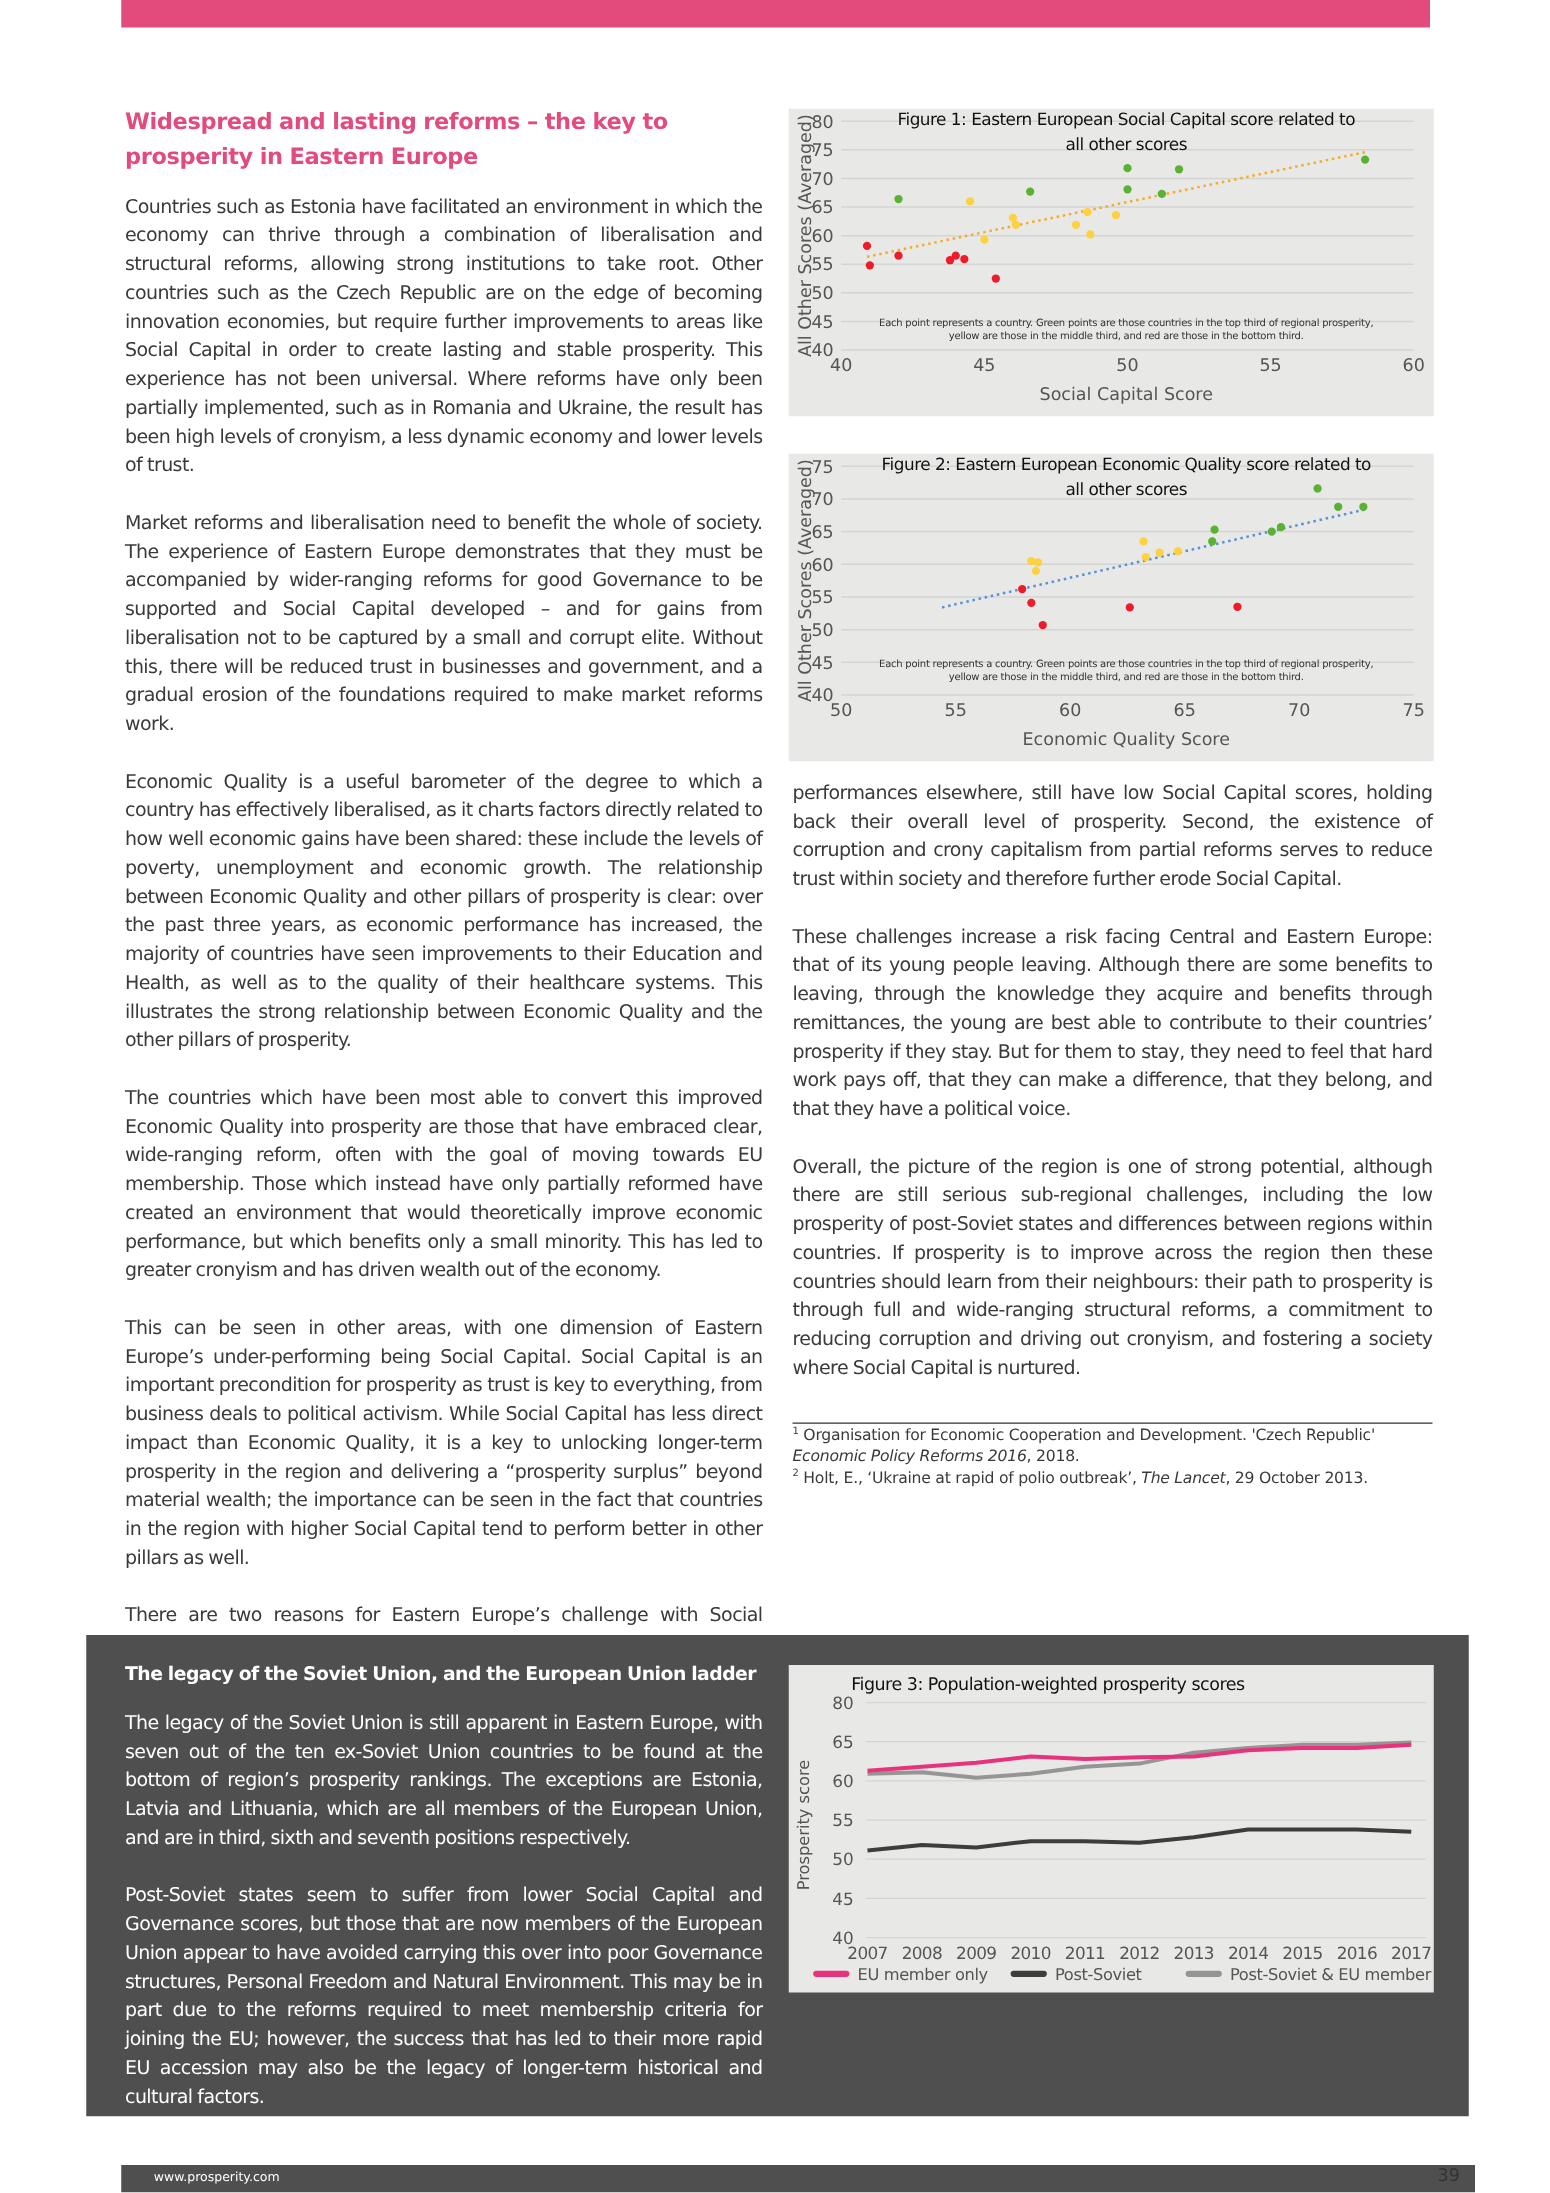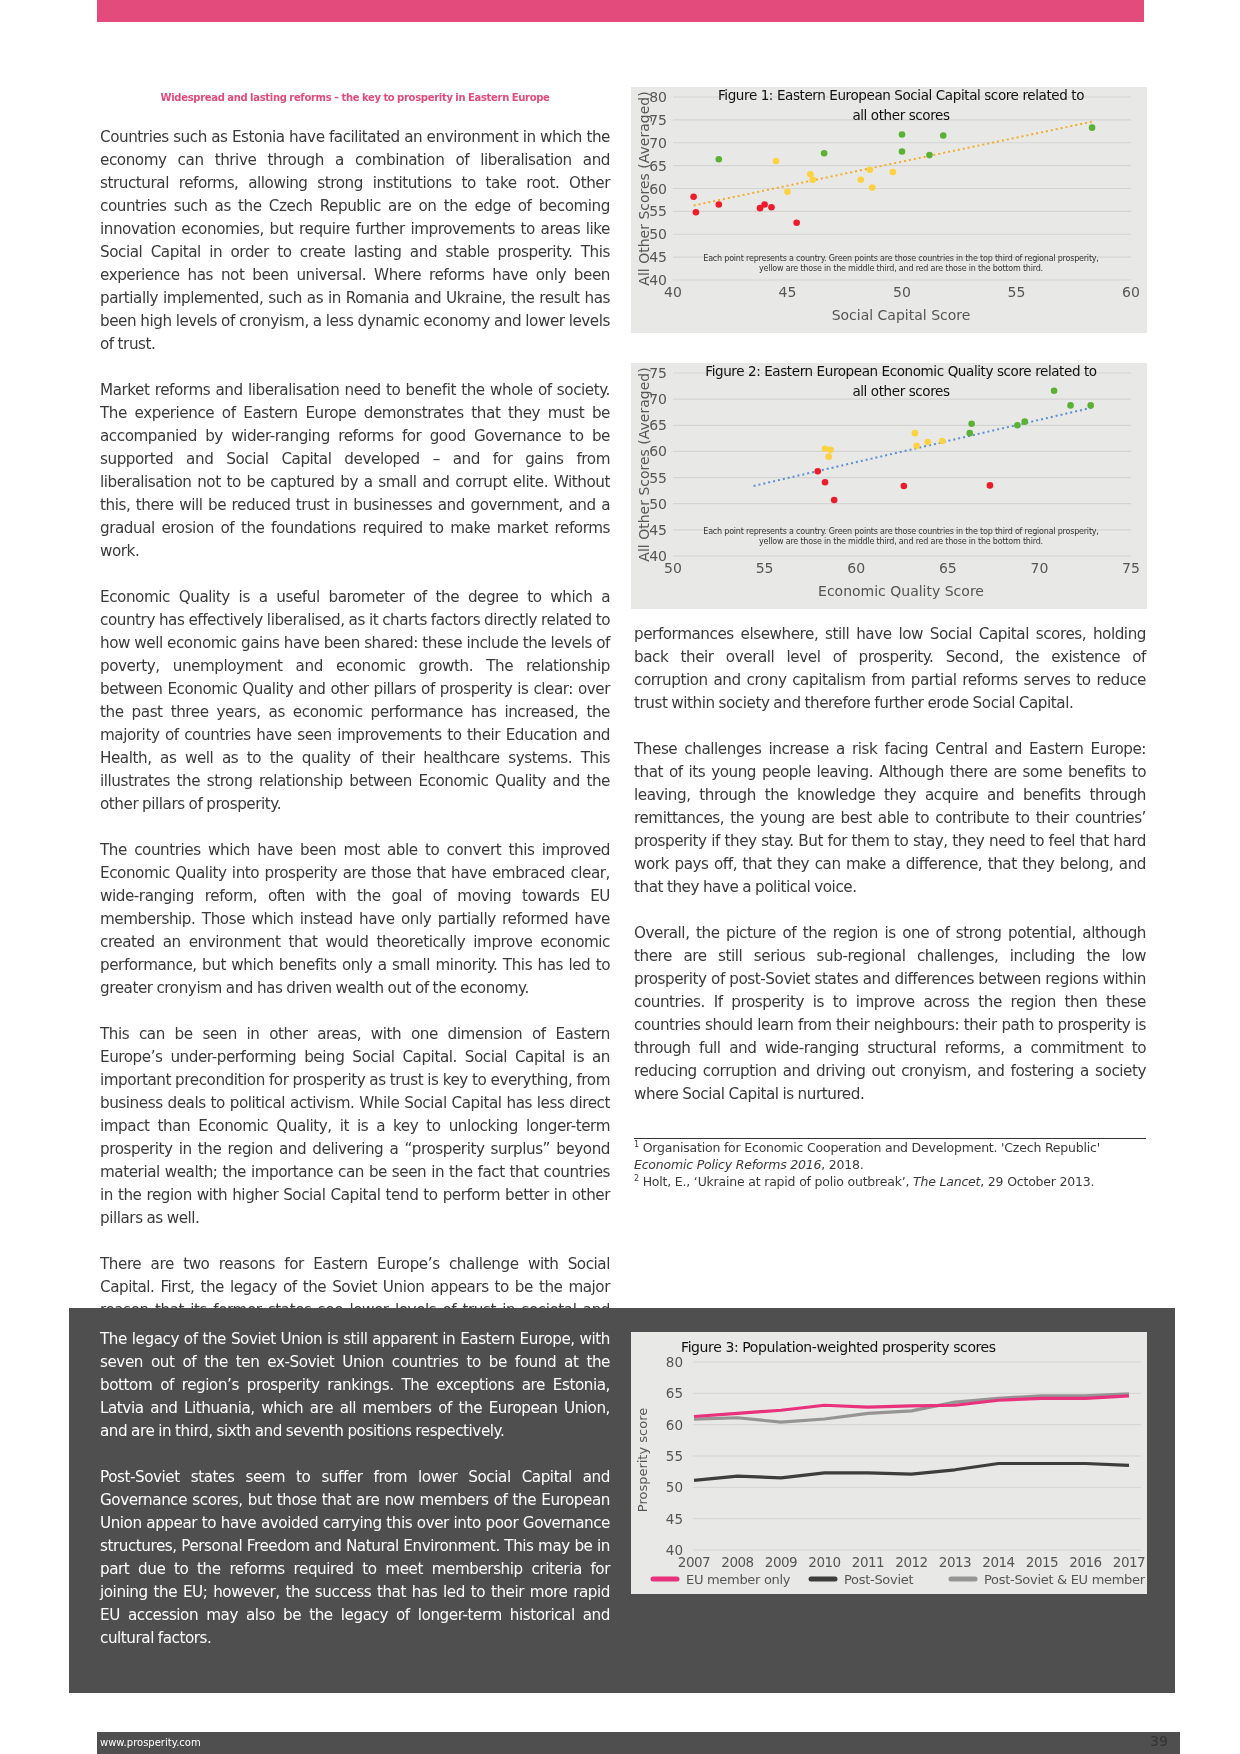--- a/index.html
+++ b/index.html
@@ -9,7 +9,7 @@
   .col { position: absolute; font-size: 15.2px; line-height: 23px; text-align: justify; letter-spacing: -0.45px; word-spacing: -0.5px; }
   .col-left { left: 100px; top: 84px; width: 510px; }
   .col-right { left: 634px; top: 623px; width: 512px; }
-  .heading { color: #e24b7b; font-weight: bold; font-size: 10px; line-height: 28px; text-align: center; margin-bottom: 14px; letter-spacing: -0.3px; }
+  .heading { color: #e24b7b; font-weight: bold; font-size: 18px; line-height: 28px; text-align: left; margin-bottom: 14px; letter-spacing: -0.3px; }
   .para { margin-bottom: 23px; }
   .notes-rule { border-top: 1px solid #333; margin-top: 32px; }
   .notes-title { font-size: 13px; margin-top: 10px; margin-bottom: 14px; letter-spacing: 0; }

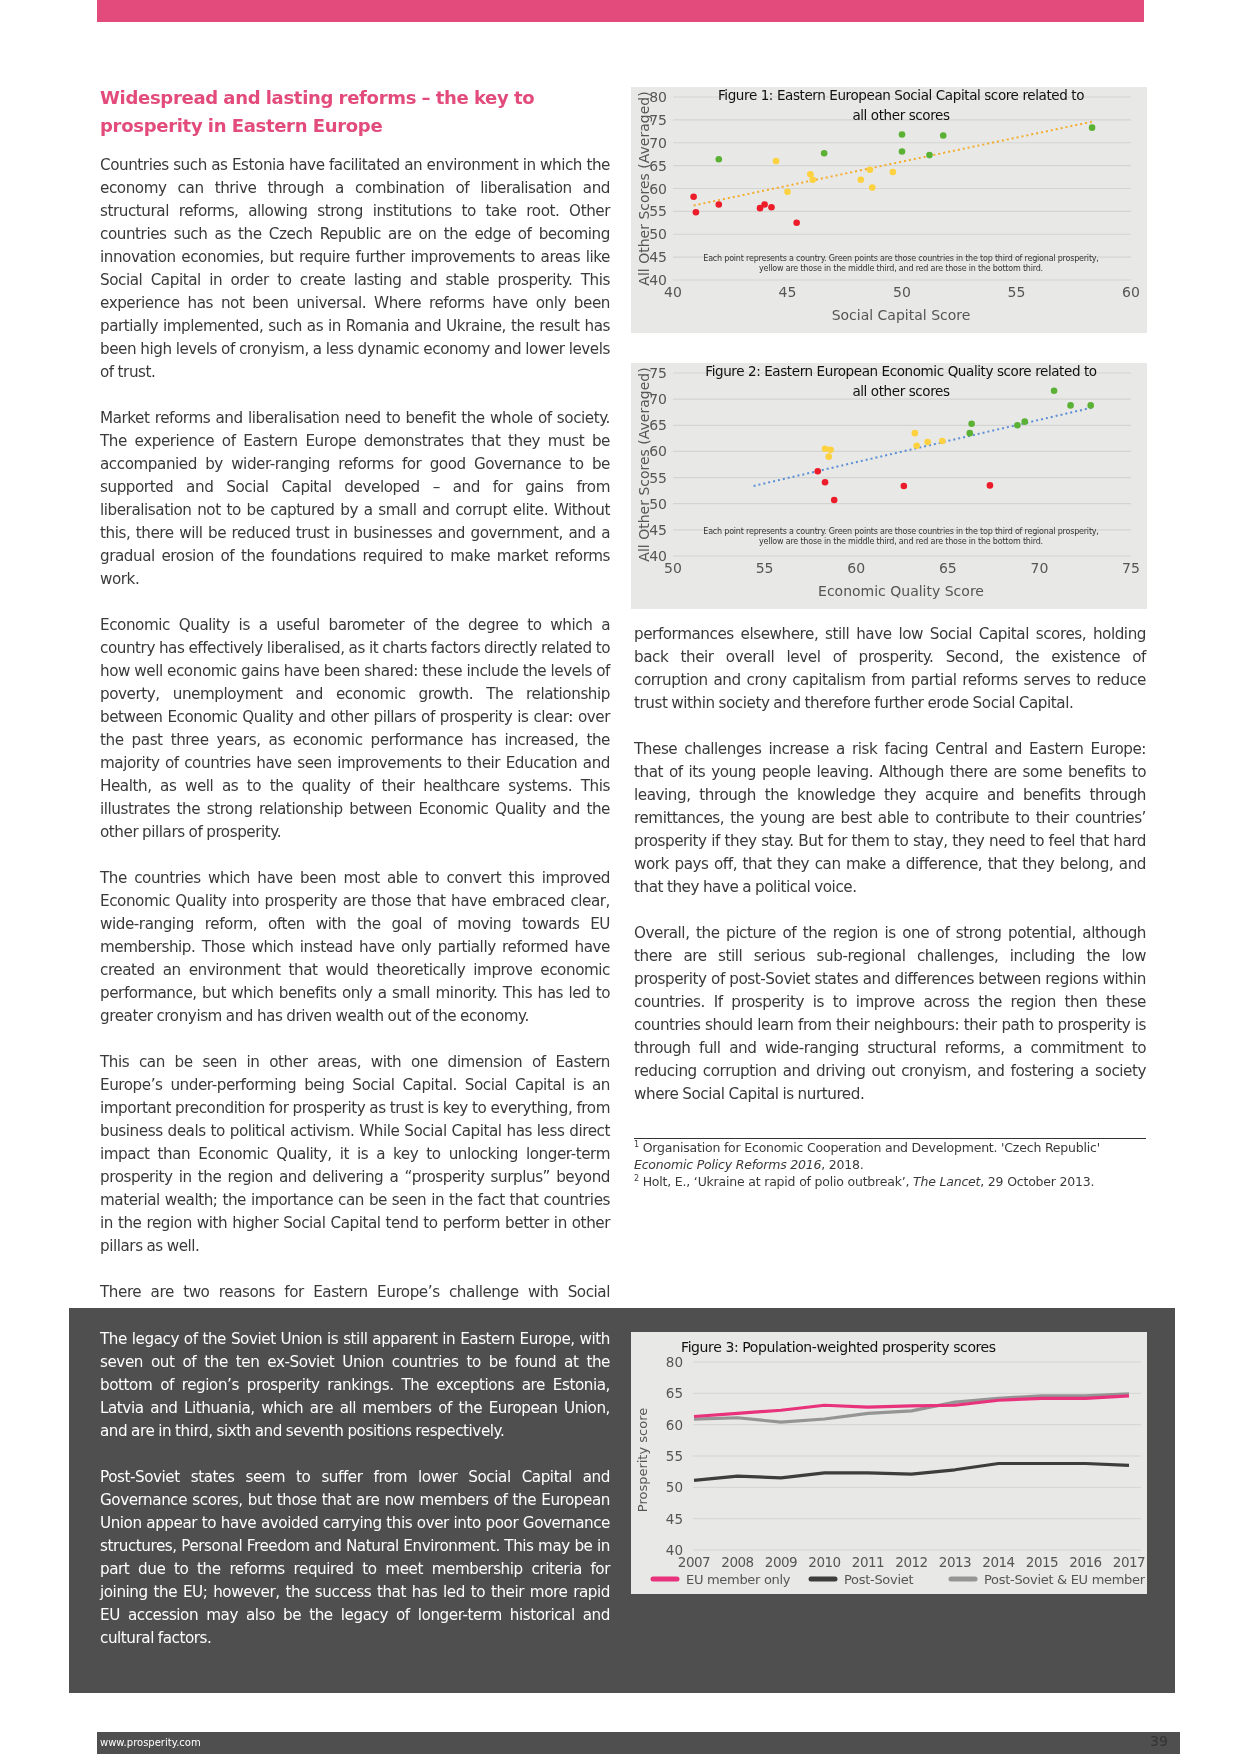--- a/index.html
+++ b/index.html
@@ -171,6 +171,7 @@
 
 <div class="sidebar"></div>
 <div class="side-text">
+  <div class="side-heading">The legacy of the Soviet Union, and the European Union ladder</div>
   <p class="para">The legacy of the Soviet Union is still apparent in Eastern Europe, with seven out of the ten ex-Soviet Union countries to be found at the bottom of region’s prosperity rankings. The exceptions are Estonia, Latvia and Lithuania, which are all members of the European Union, and are in third, sixth and seventh positions respectively.</p>
   <p class="para">Post-Soviet states seem to suffer from lower Social Capital and Governance scores, but those that are now members of the European Union appear to have avoided carrying this over into poor Governance structures, Personal Freedom and Natural Environment. This may be in part due to the reforms required to meet membership criteria for joining the EU; however, the success that has led to their more rapid EU accession may also be the legacy of longer-term historical and cultural factors.</p>
 </div>

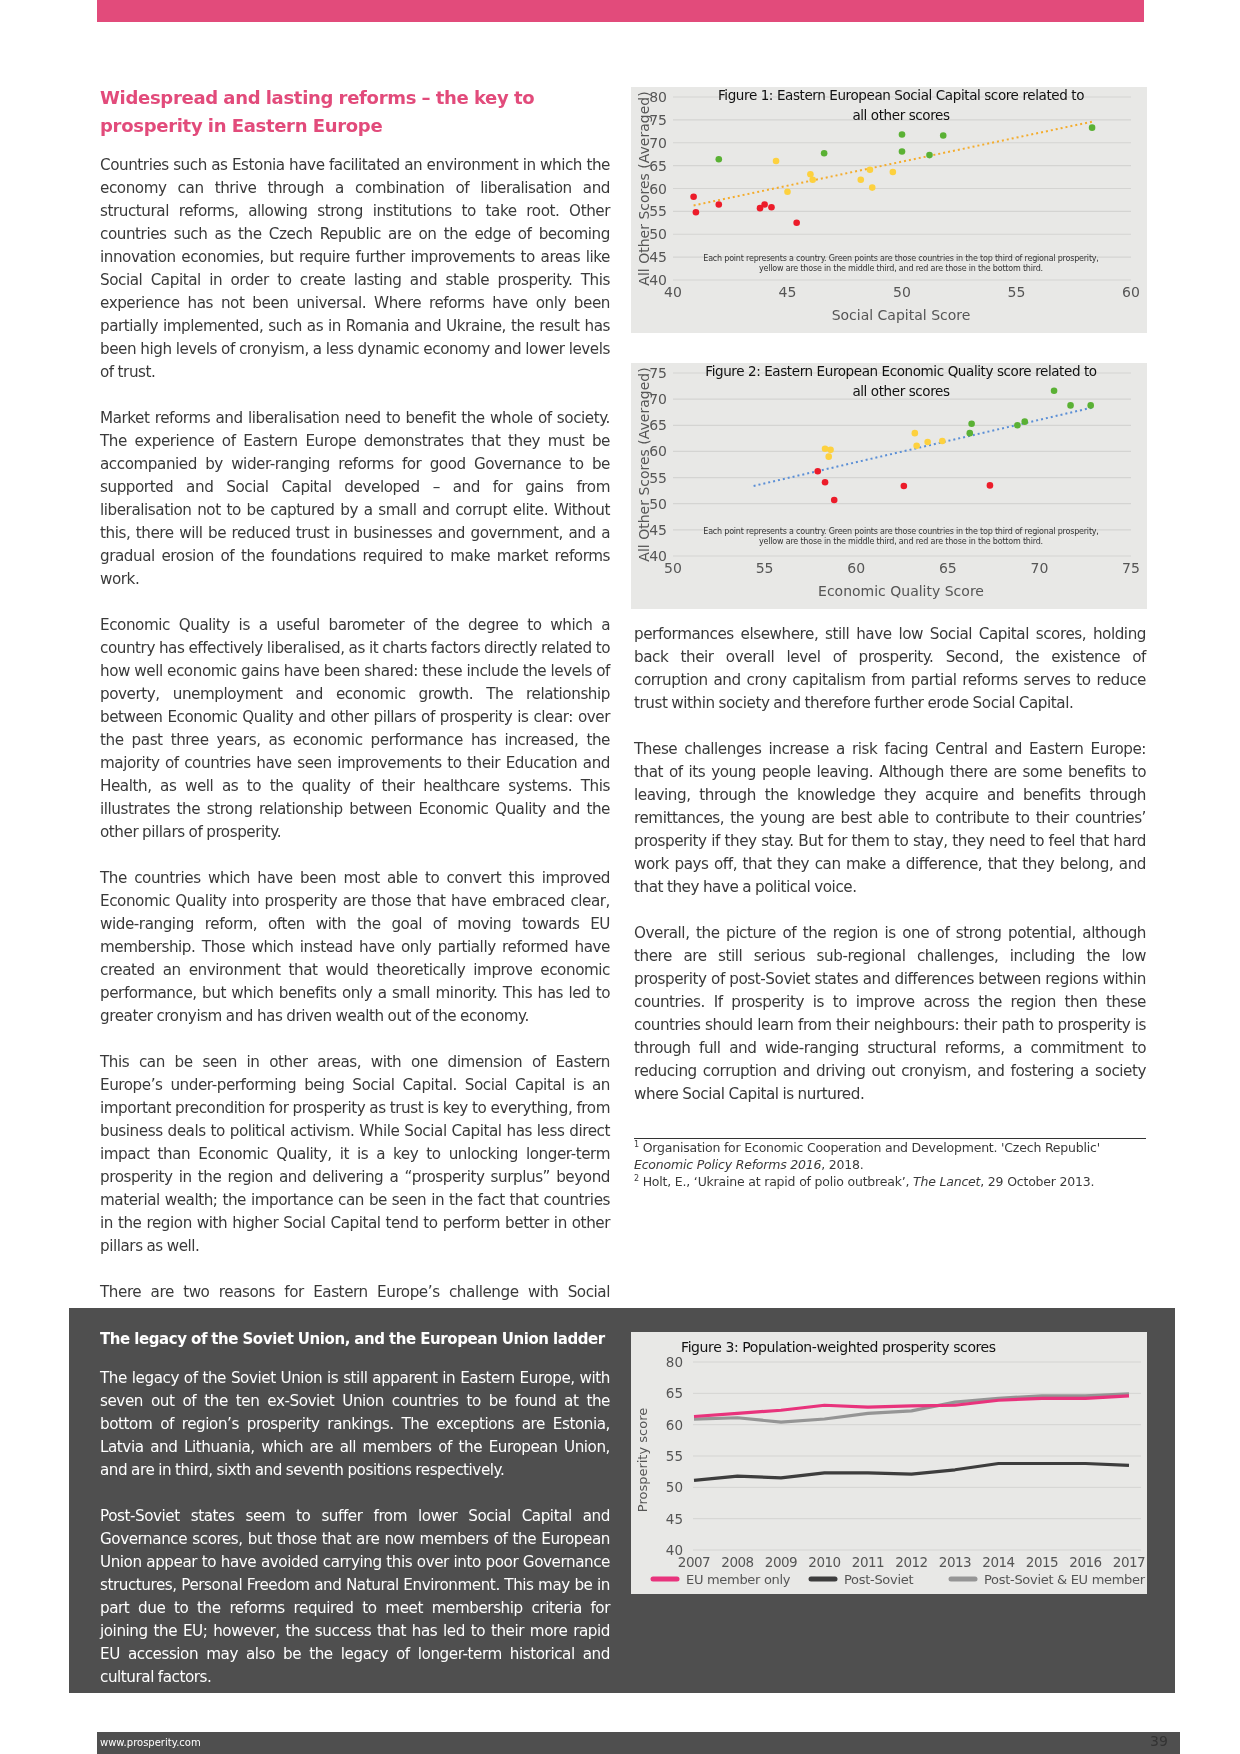--- a/index.html
+++ b/index.html
@@ -27,7 +27,7 @@
   .side-heading { font-weight: bold; font-size: 15px; margin-bottom: 16px; text-align: left; letter-spacing: -0.4px; }
   #fig3 { left: 631px; top: 1332px; width: 516px; height: 262px; }
 
-  .footer { position: absolute; left: 97px; top: 1732px; width: 1083px; height: 22px; background: #4f4f4f; color: #ffffff; font-size: 10px; line-height: 22px; padding-left: 3px; }
+  .footer { position: absolute; left: 97px; top: 1732px; width: 1083px; height: 22px; background: #4f4f4f; color: #ffffff; font-size: 10px; line-height: 22px; padding-left: 26px; }
   .pagenum { position: absolute; left: 1150px; top: 1732px; font-size: 14px; color: #333; line-height: 18px; text-align: center; }
 </style>
 </head>

